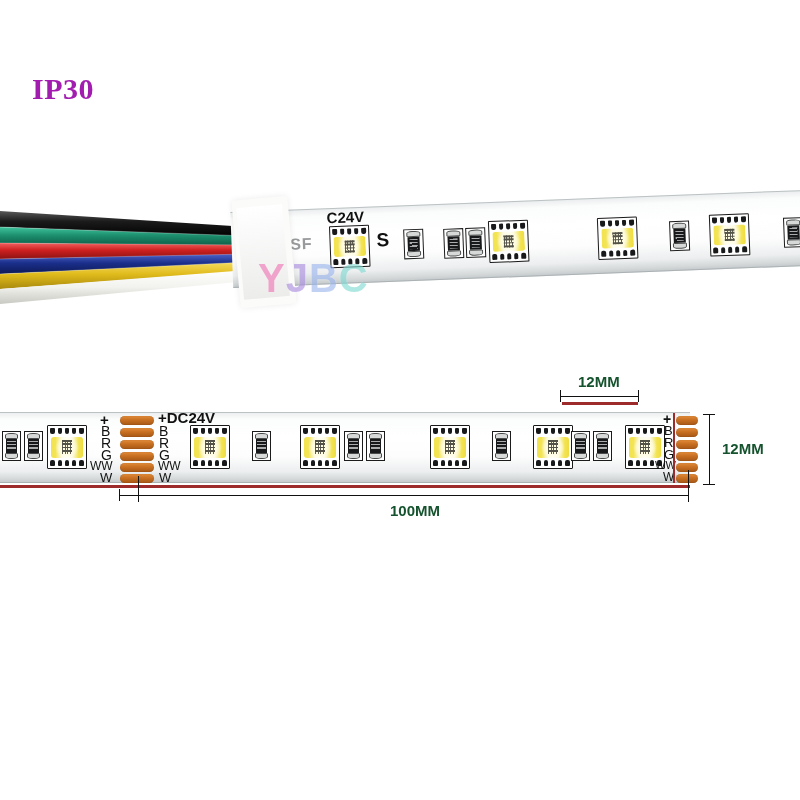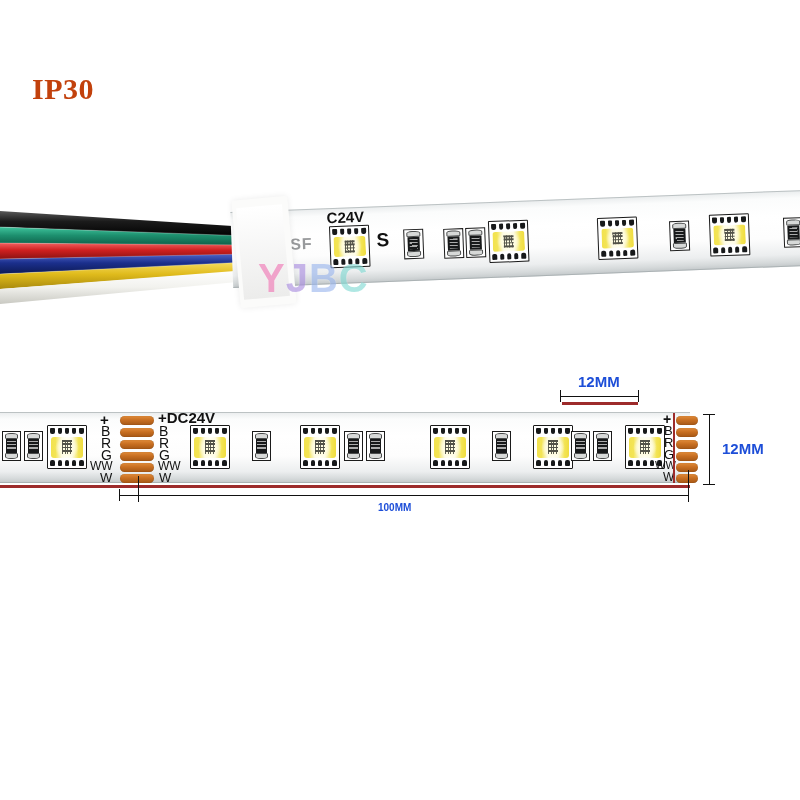--- a/index.html
+++ b/index.html
@@ -27,7 +27,7 @@
     font-weight: bold;
     font-size: 30px;
     letter-spacing: 0.5px;
-    color: #c2410c;
+    color: #a21caf;
     line-height: 1;
   }
 

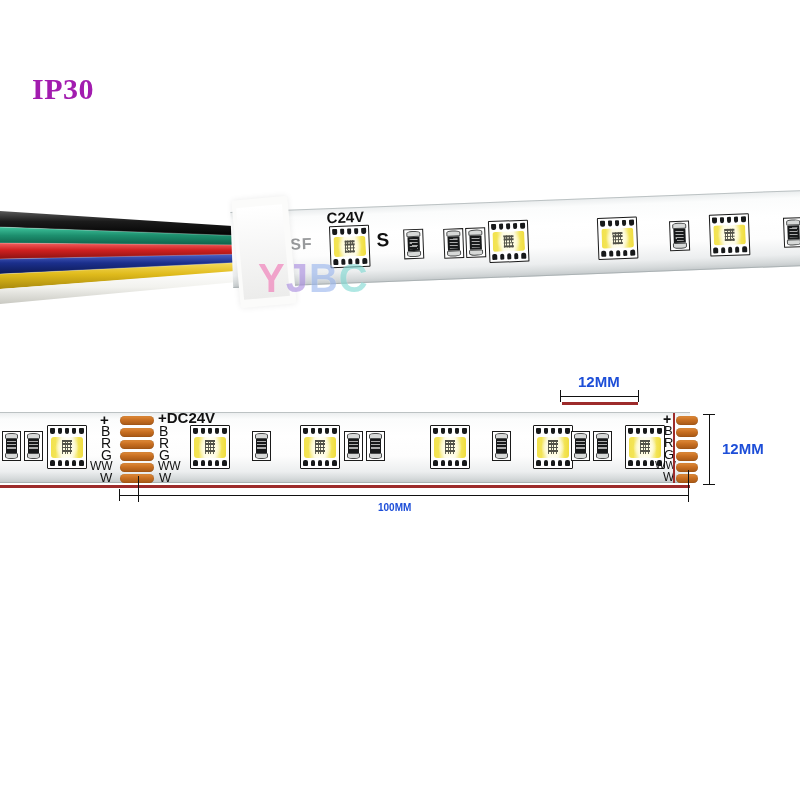--- a/index.html
+++ b/index.html
@@ -184,7 +184,7 @@
     position: absolute;
     font-family: "Liberation Sans", sans-serif;
     font-weight: bold;
-    color: #1d4ed8;
+    color: #14532d;
     white-space: nowrap;
     line-height: 1;
   }

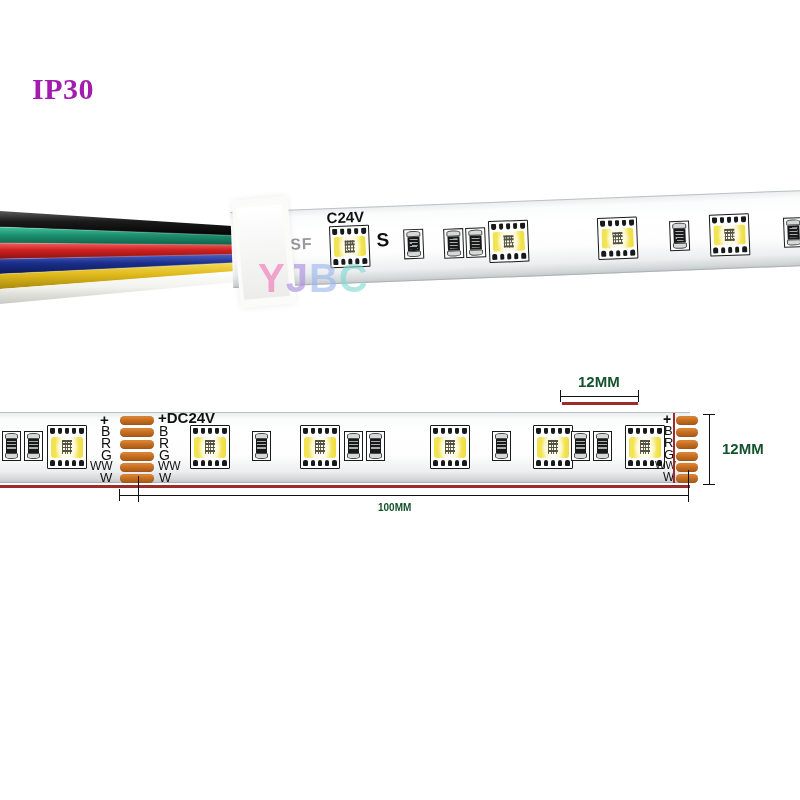--- a/index.html
+++ b/index.html
@@ -615,7 +615,7 @@
   <div class="dim-line-h" style="left:119px; top:495px; width:570px;"></div>
   <div class="dim-cap-v" style="left:119px; top:489px; height:12px;"></div>
   <div class="dim-cap-v" style="left:688px; top:489px; height:12px;"></div>
-  <div class="dim-text" style="left:378px; top:503px; font-size:10px;">100MM</div>
+  <div class="dim-text" style="left:390px; top:503px; font-size:15px;">100MM</div>
 
 </div>
 

